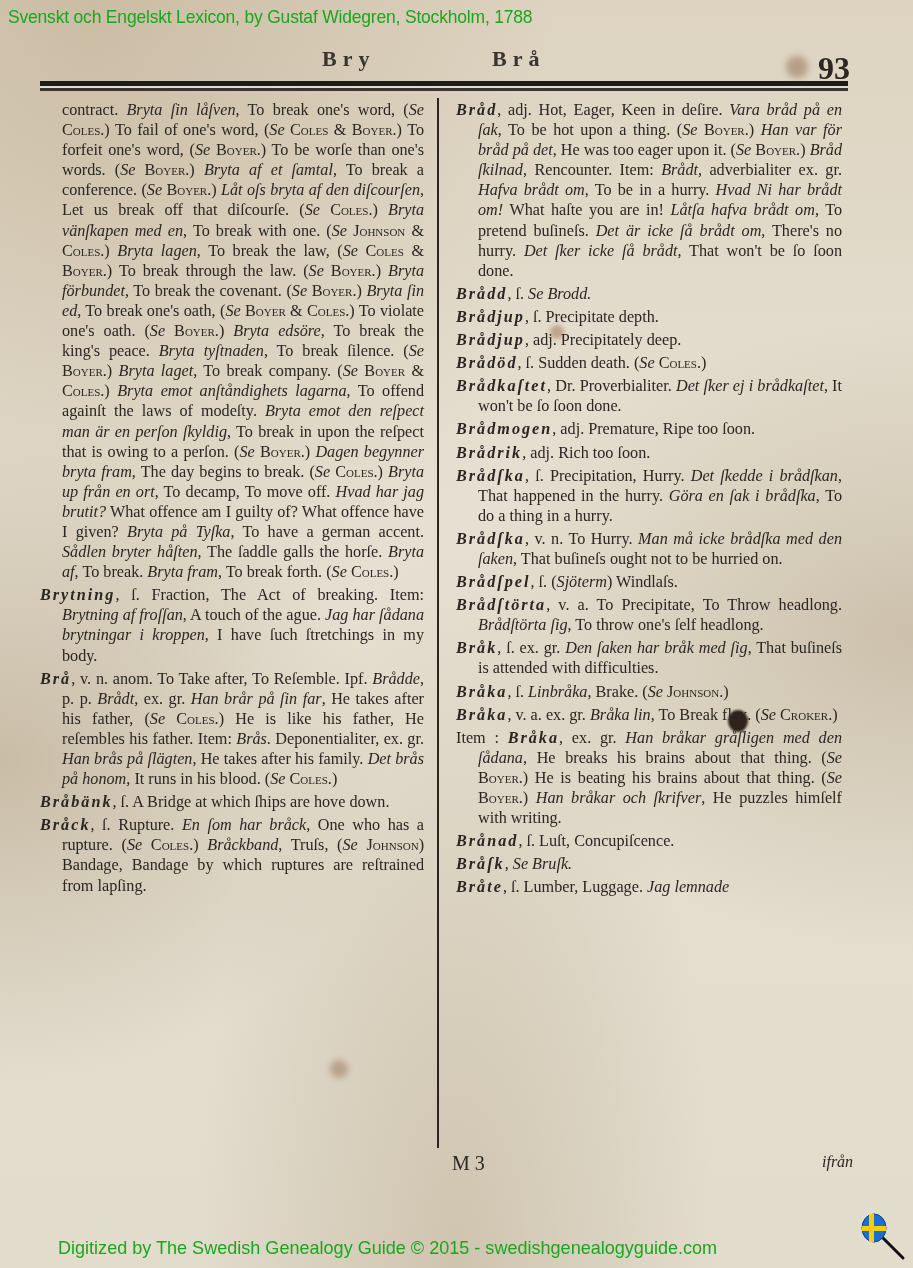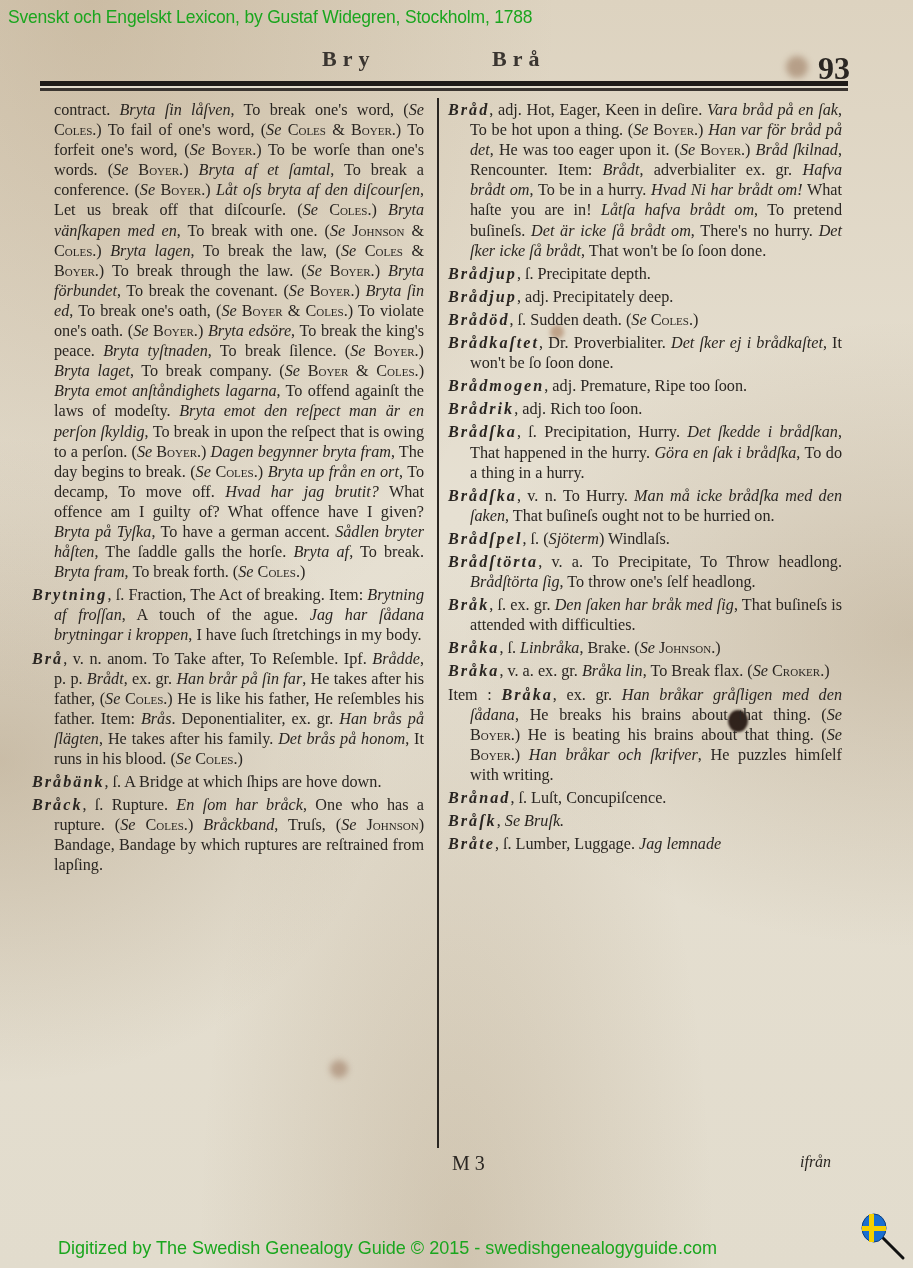--- a/index.html
+++ b/index.html
@@ -50,7 +50,7 @@
   }
   .col-left { left: 28px; width: 396px; }
   .col-right { left: 444px; width: 398px; }
-  .entry { margin: 0 0 3px 4px; padding-left: 22px; text-indent: -22px; }
+  .entry { margin: 0 0 3px 12px; padding-left: 22px; text-indent: -22px; }
   .entry.cont { padding-left: 22px; text-indent: 0; }
   .hw { font-style: italic; font-weight: bold; letter-spacing: 2px; }
   .sc { font-variant: small-caps; }

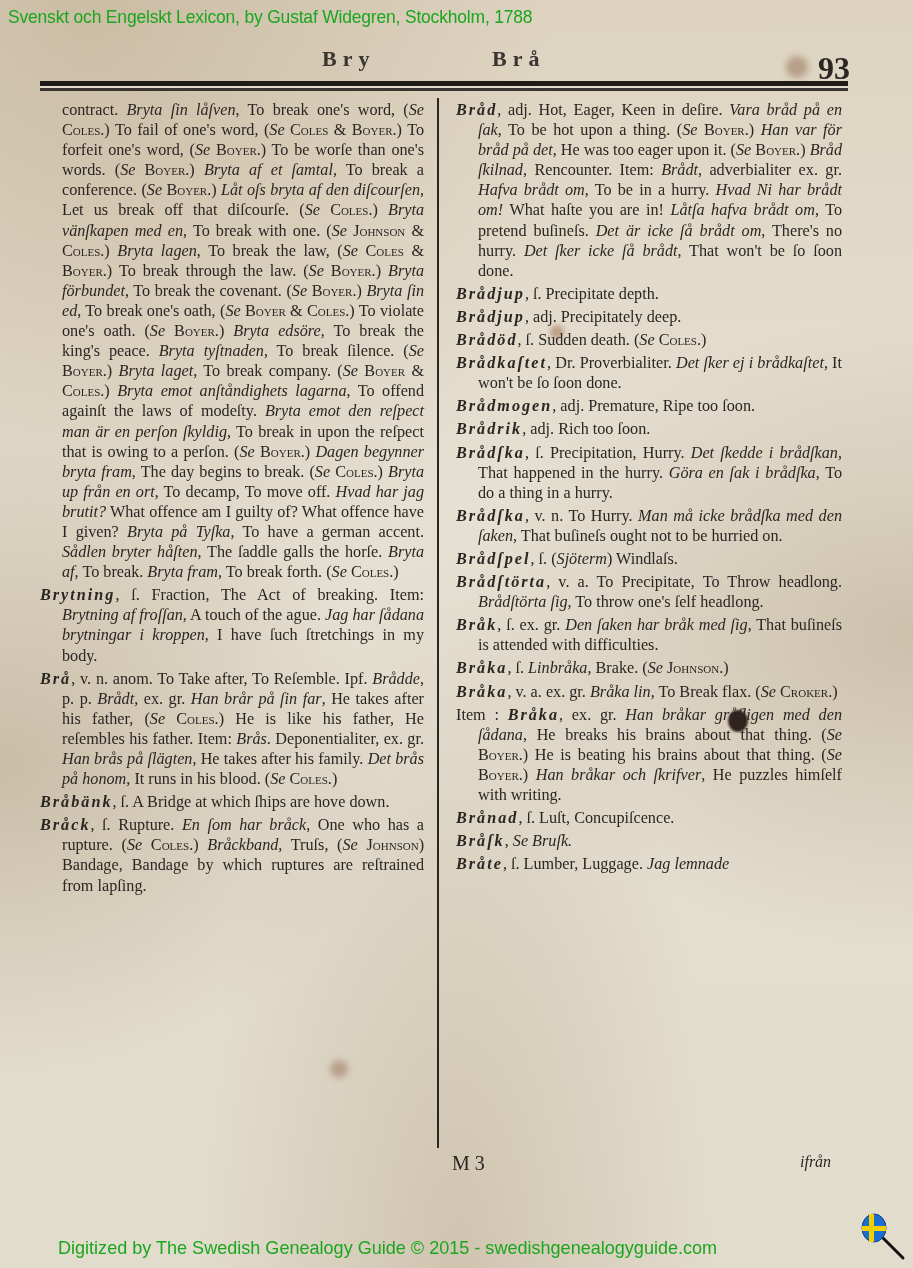--- a/index.html
+++ b/index.html
@@ -89,6 +89,7 @@
   </div>
 <div class="col col-right" id="col-right">
     <p class="entry"><span class="hw">Bråd</span><span>, adj. Hot, Eager, Keen in deſire. <i>Vara bråd på en ſak</i>, To be hot upon a thing. (<i>Se</i> <span class="sc">Boyer.</span>) <i>Han var för bråd på det</i>, He was too eager upon it. (<i>Se</i> <span class="sc">Boyer.</span>) <i>Bråd ſkilnad</i>, Rencounter. Item: <i>Brådt</i>, adverbialiter ex. gr. <i>Hafva brådt om</i>, To be in a hurry. <i>Hvad Ni har brådt om!</i> What haſte you are in! <i>Låtſa hafva brådt om</i>, To pretend buſineſs. <i>Det är icke ſå brådt om</i>, There's no hurry. <i>Det ſker icke ſå brådt</i>, That won't be ſo ſoon done.</span></p>
+    <p class="entry"><span class="hw">Brådd</span><span>, ſ. <i>Se Brodd.</i></span></p>
     <p class="entry"><span class="hw">Brådjup</span><span>, ſ. Precipitate depth.</span></p>
     <p class="entry"><span class="hw">Brådjup</span><span>, adj. Precipitately deep.</span></p>
     <p class="entry"><span class="hw">Brådöd</span><span>, ſ. Sudden death. (<i>Se</i> <span class="sc">Coles.</span>)</span></p>

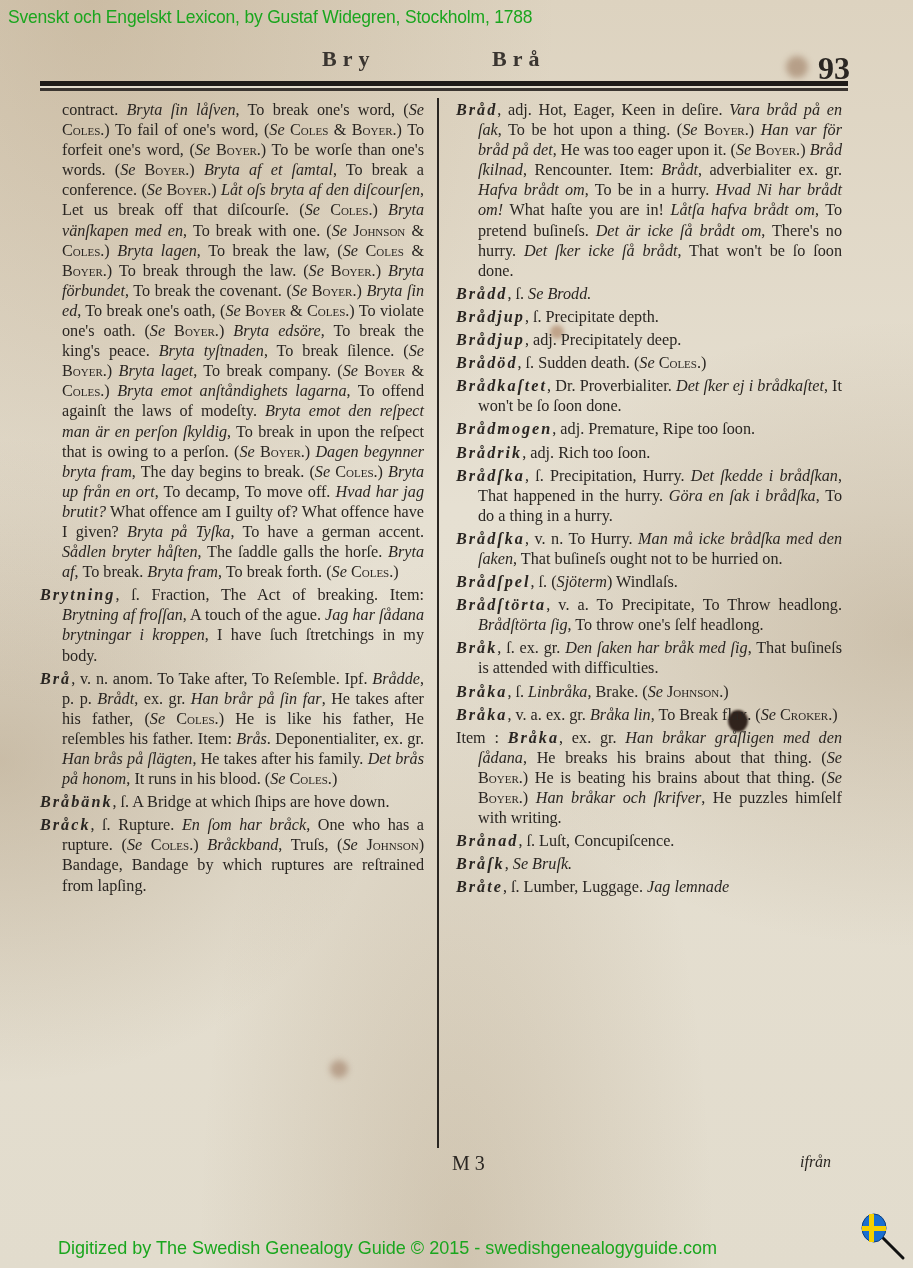--- a/index.html
+++ b/index.html
@@ -58,7 +58,7 @@
     position: absolute; left: 452px; top: 1152px; font-size: 20px;
   }
   .catch {
-    position: absolute; left: 800px; top: 1153px; font-size: 16px; font-style: italic; text-align: center;
+    position: absolute; left: 822px; top: 1153px; font-size: 16px; font-style: italic; text-align: center;
   }
   .stain { position: absolute; border-radius: 50%; }
 </style>

